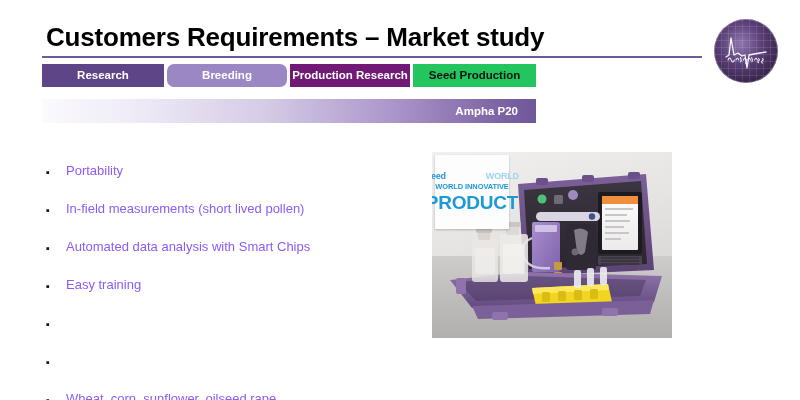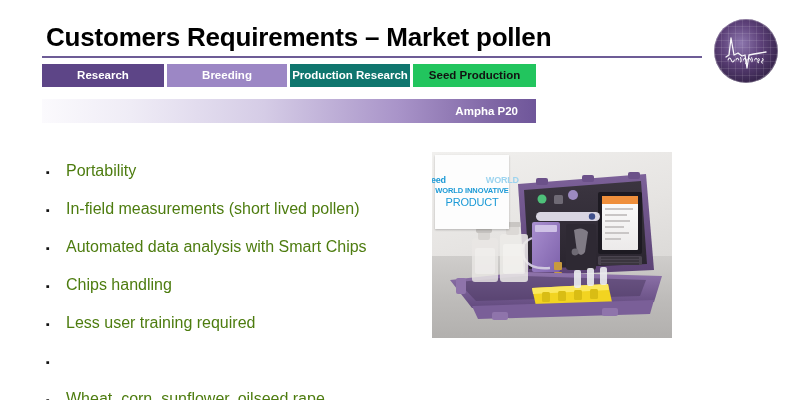--- a/index.html
+++ b/index.html
@@ -113,7 +113,7 @@
 
 <div id="slide">
 
-  <div class="title">Customers Requirements – Market pollen</div>
+  <div class="title">Customers Requirements – Market study</div>
   <div class="title-rule"></div>
 
   <div class="logo">

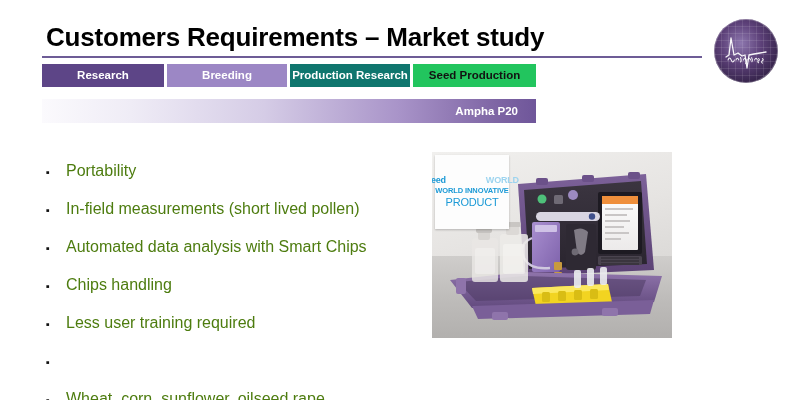--- a/index.html
+++ b/index.html
@@ -48,7 +48,7 @@
     box-sizing:border-box;
   }
   .tab-1{left:0px;width:122px;background:#5d4587;color:#ffffff;}
-  .tab-2{left:125px;width:120px;background:#9c87c5;color:#ffffff;}
+  .tab-2{left:125px;width:120px;background:#9c87c5;color:#ffffff;border-radius:7px;}
   .tab-3{left:248px;width:120px;background:#0f766e;color:#ffffff;}
   .tab-4{left:371px;width:123px;background:#22c55e;color:#121212;}
 

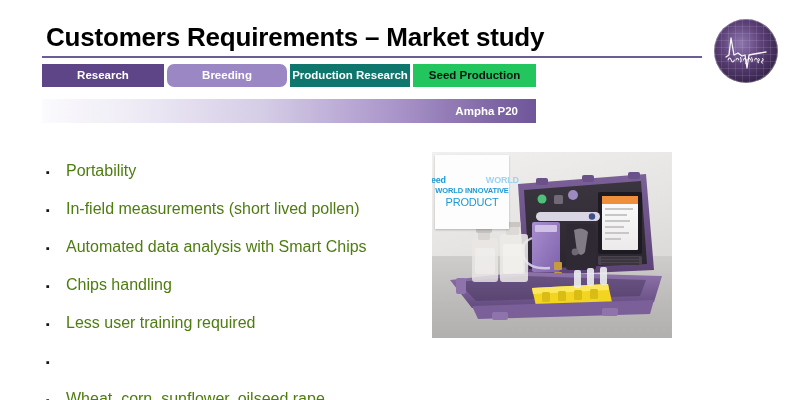--- a/index.html
+++ b/index.html
@@ -49,7 +49,7 @@
   }
   .tab-1{left:0px;width:122px;background:#5d4587;color:#ffffff;}
   .tab-2{left:125px;width:120px;background:#9c87c5;color:#ffffff;border-radius:7px;}
-  .tab-3{left:248px;width:120px;background:#0f766e;color:#ffffff;}
+  .tab-3{left:248px;width:120px;background:#701a75;color:#ffffff;}
   .tab-4{left:371px;width:123px;background:#22c55e;color:#121212;}
 
   

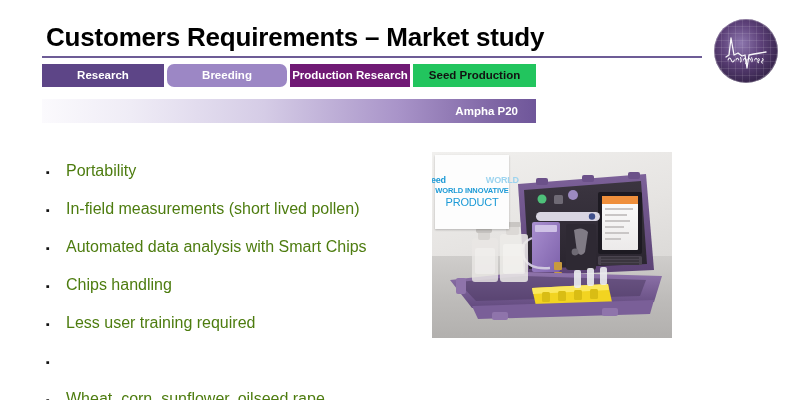--- a/index.html
+++ b/index.html
@@ -73,7 +73,7 @@
     font-size:11px;color:#111;line-height:22px;padding-top:1px;
   }
   .bullet-text{
-    font-size:16px;color:#4d7c0f;line-height:22px;white-space:nowrap;
+    font-size:13px;color:#8b5cf6;line-height:22px;white-space:nowrap;
   }
 
   

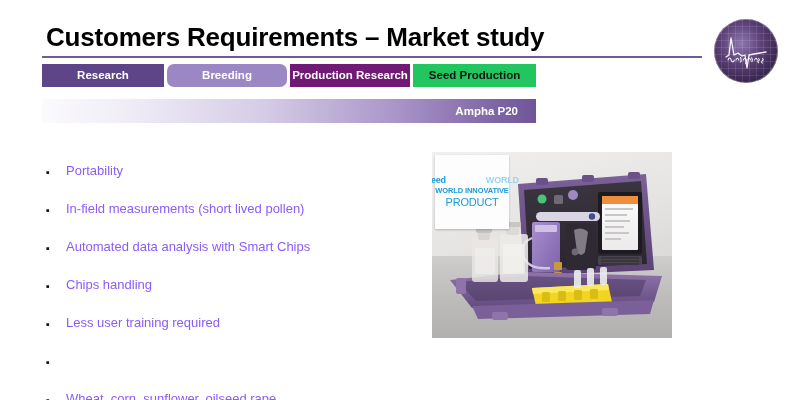--- a/index.html
+++ b/index.html
@@ -105,7 +105,7 @@
     font-size:7.5px;font-weight:bold;color:#1c9ad6;line-height:1;margin-top:2px;letter-spacing:-0.1px;
   }
   .badge-prod{
-    font-size:11px;font-weight:normal;color:#1c9ad6;line-height:1;margin-top:2px;letter-spacing:-0.2px;
+    font-size:19px;font-weight:bold;color:#1c9ad6;line-height:1;margin-top:2px;letter-spacing:-0.2px;
   }
 </style>
 </head>

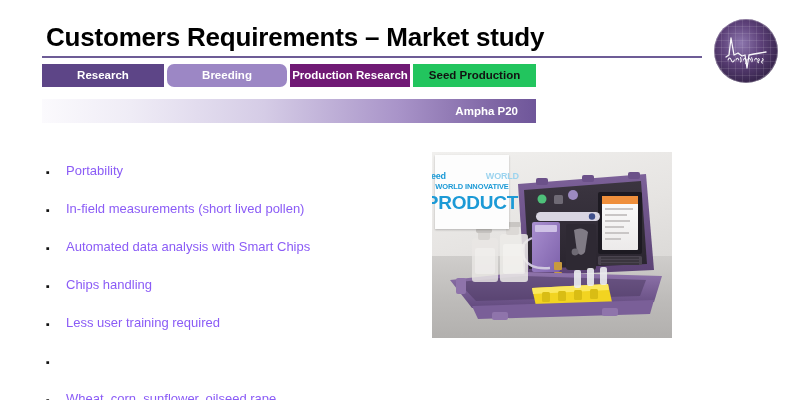--- a/index.html
+++ b/index.html
@@ -160,7 +160,7 @@
     </div>
     <div class="bullet">
       <span class="bullet-mark">▪</span>
-      <span class="bullet-text">Chips handling</span>
+      <span class="bullet-text">Easy training</span>
     </div>
     <div class="bullet">
       <span class="bullet-mark">▪</span>

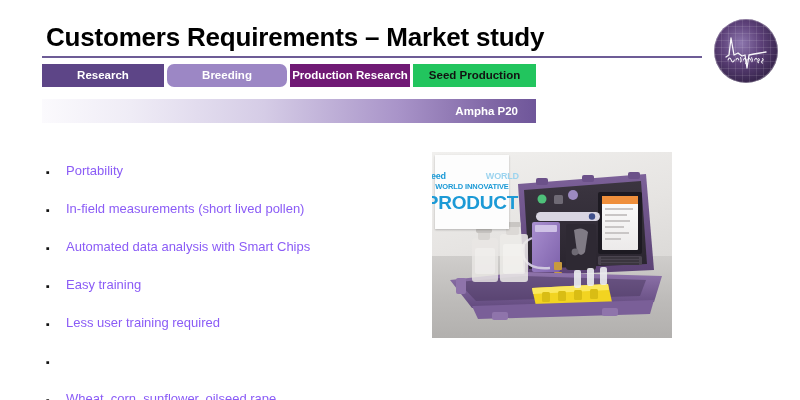--- a/index.html
+++ b/index.html
@@ -164,7 +164,6 @@
     </div>
     <div class="bullet">
       <span class="bullet-mark">▪</span>
-      <span class="bullet-text">Less user training required</span>
     </div>
     <div class="bullet">
       <span class="bullet-mark">▪</span>

